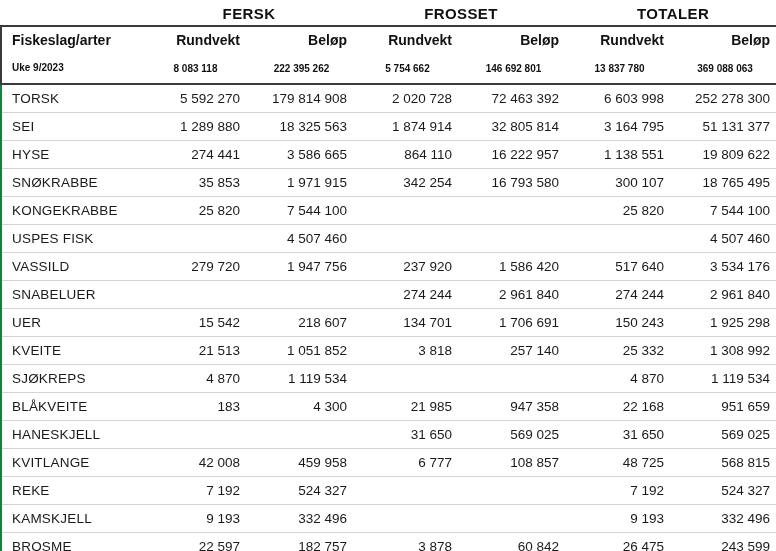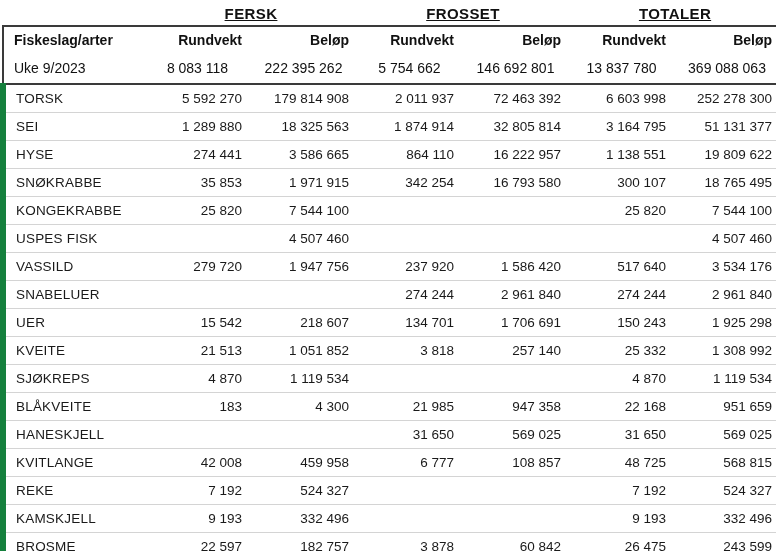--- a/index.html
+++ b/index.html
@@ -43,7 +43,6 @@
     vertical-align: bottom;
     color: #111111;
     height: 20px;
-    text-decoration: underline;
   }
   tr.group-row th.blank { }
 

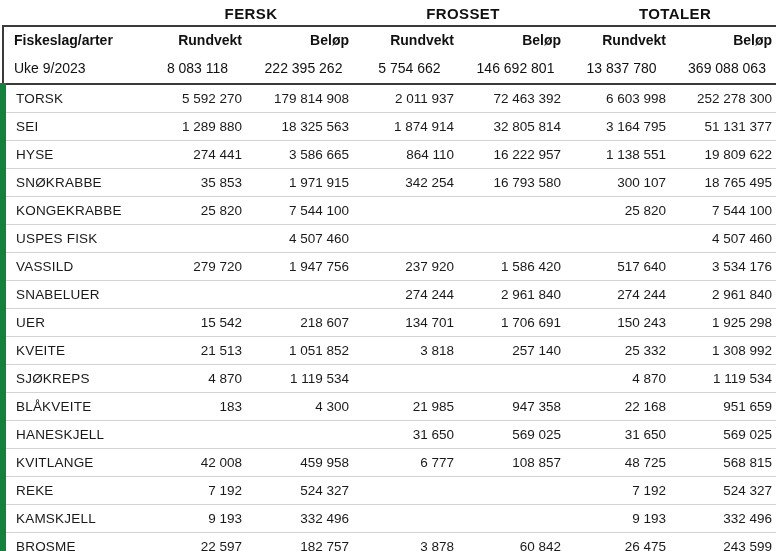--- a/index.html
+++ b/index.html
@@ -74,8 +74,8 @@
 
   
   tr.total-row th {
-    font-weight: normal;
-    font-size: 14px;
+    font-weight: bold;
+    font-size: 10px;
     padding: 3px 8px 4px 8px;
     background: #ffffff;
     color: #111111;

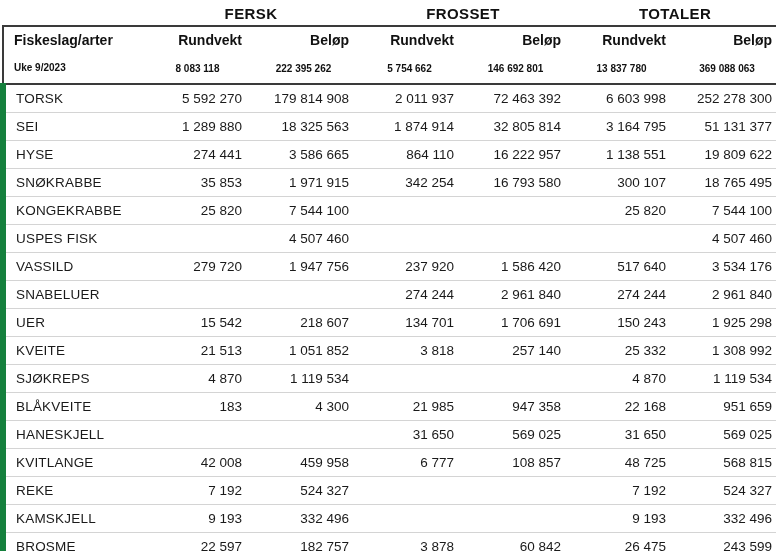--- a/index.html
+++ b/index.html
@@ -102,7 +102,7 @@
   }
   tr.data-row td.name {
     text-align: left;
-    border-left: 6px solid #15803d;
+    border-left: 2px solid #15803d;
     padding-left: 10px;
     letter-spacing: 0.2px;
   }

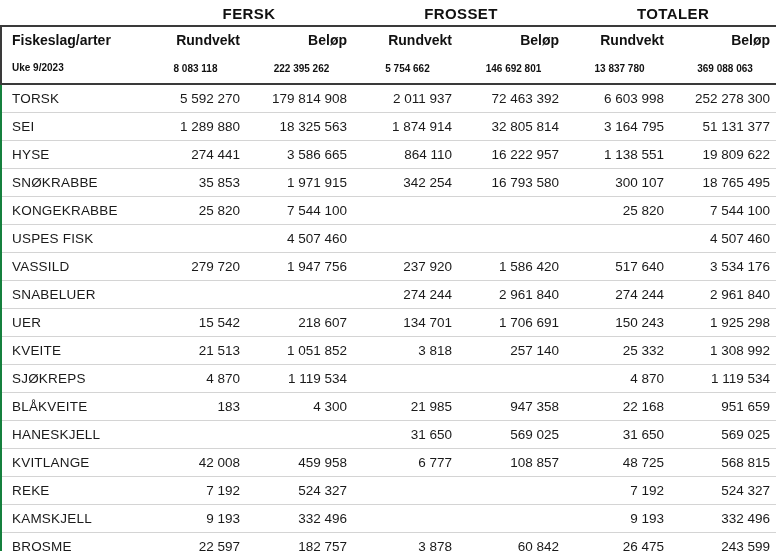--- a/index.html
+++ b/index.html
@@ -161,7 +161,7 @@
           <td class="name">TORSK</td>
           <td class="num">5 592 270</td>
           <td class="num">179 814 908</td>
-          <td class="num">2 011 937</td>
+          <td class="num">2 020 728</td>
           <td class="num">72 463 392</td>
           <td class="num">6 603 998</td>
           <td class="num lastcol">252 278 300</td>

